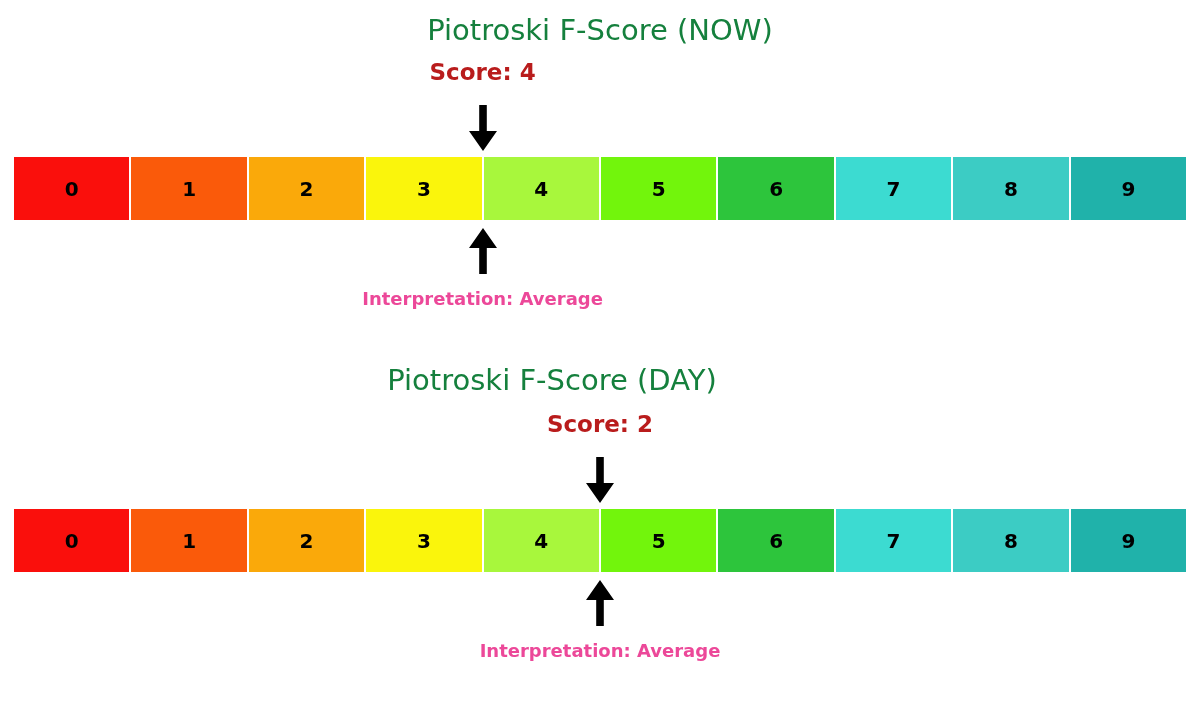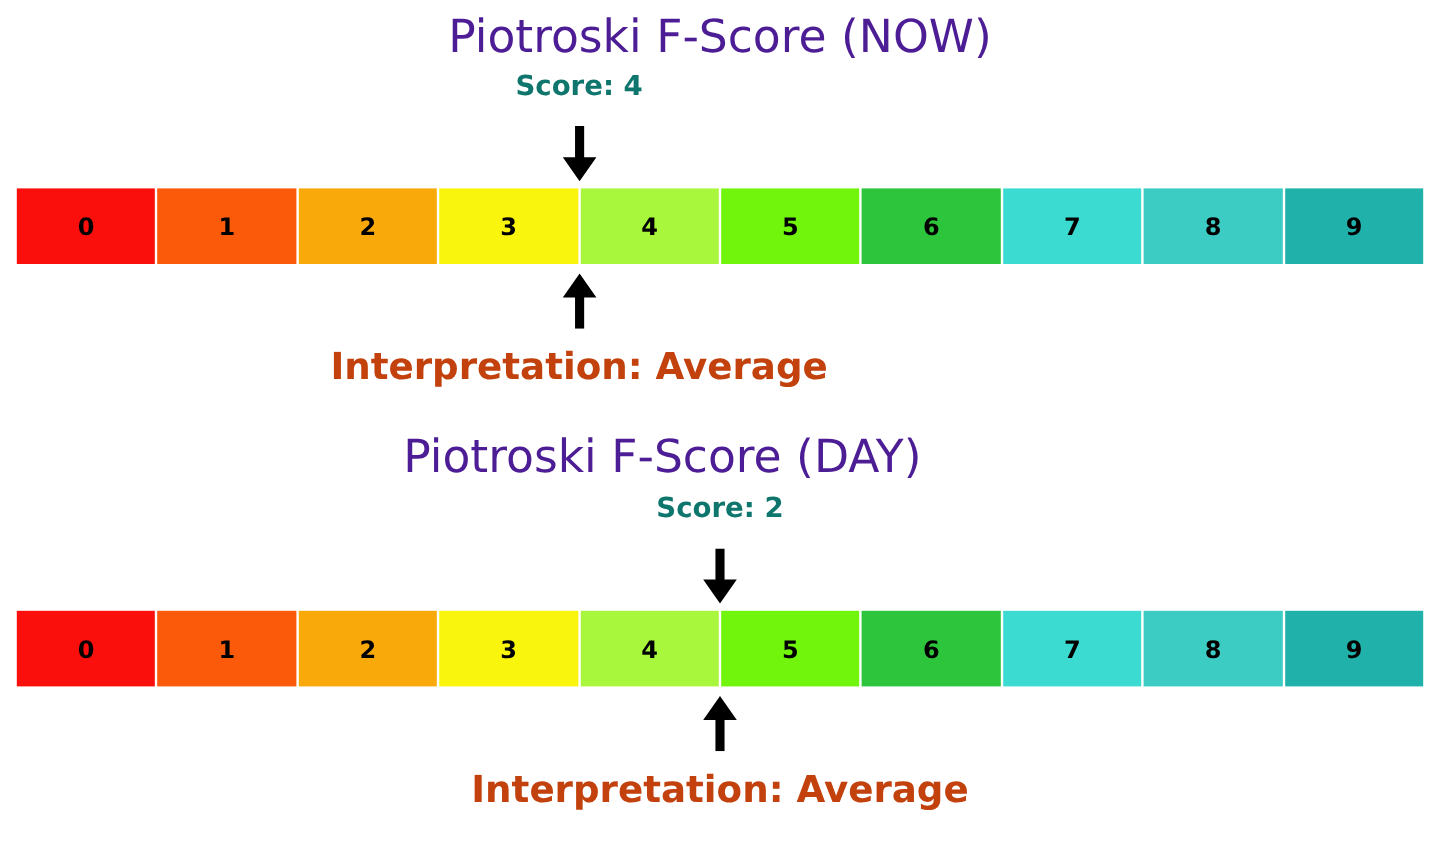--- a/index.html
+++ b/index.html
@@ -25,9 +25,9 @@
   .gauge-title {
     text-align: center;
     font-family: "DejaVu Sans", sans-serif;
-    font-size: 38px;
+    font-size: 29px;
     font-weight: 400;
-    color: #4c1d95;
+    color: #15803d;
     letter-spacing: 0px;
     line-height: 36px;
     white-space: nowrap;

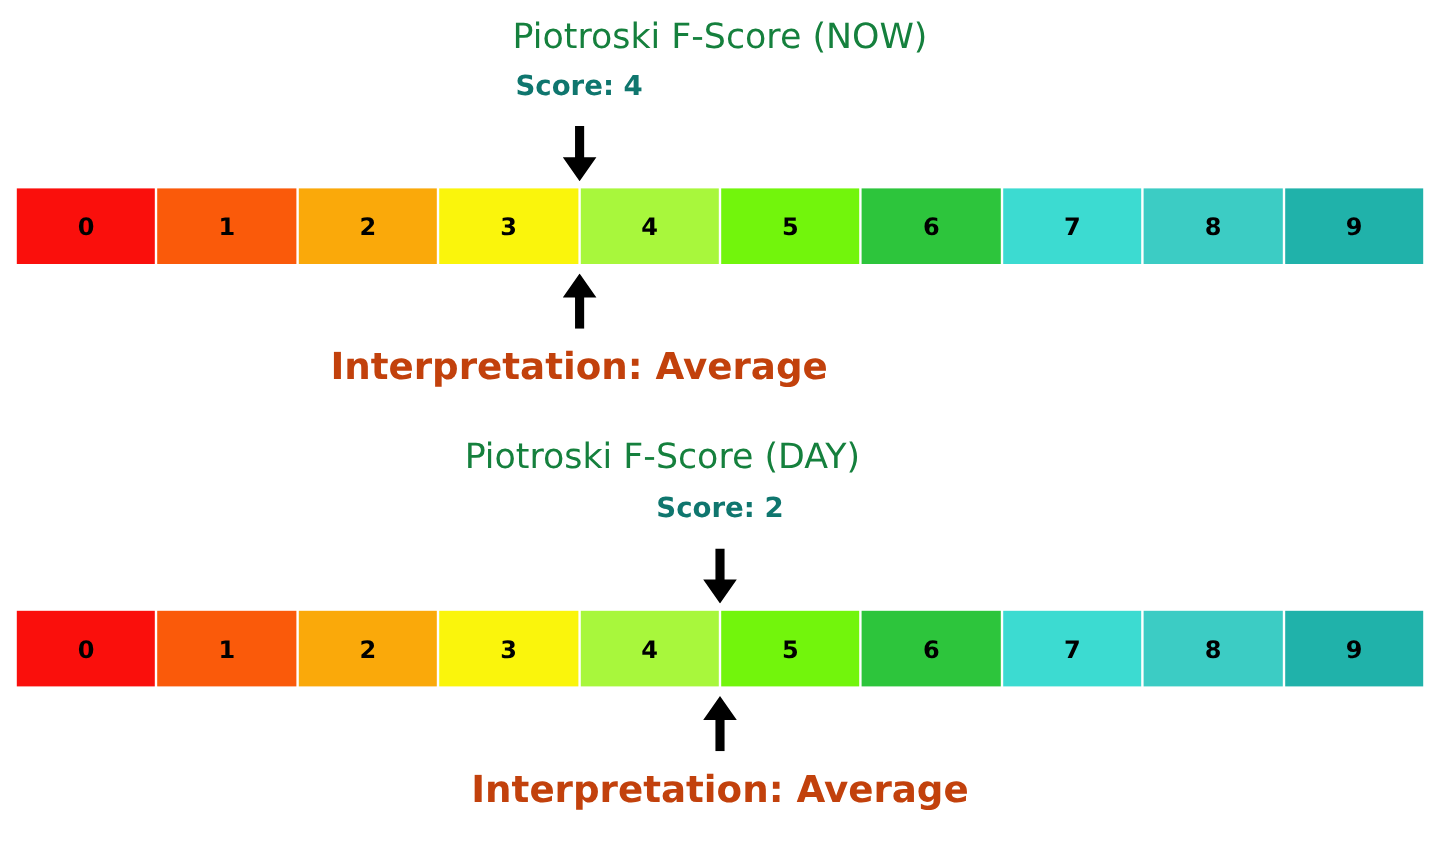--- a/index.html
+++ b/index.html
@@ -39,7 +39,7 @@
     font-family: "DejaVu Sans", sans-serif;
     font-size: 23px;
     font-weight: bold;
-    color: #0f766e;
+    color: #b91c1c;
     white-space: nowrap;
     transform: translateX(-50%);
   }

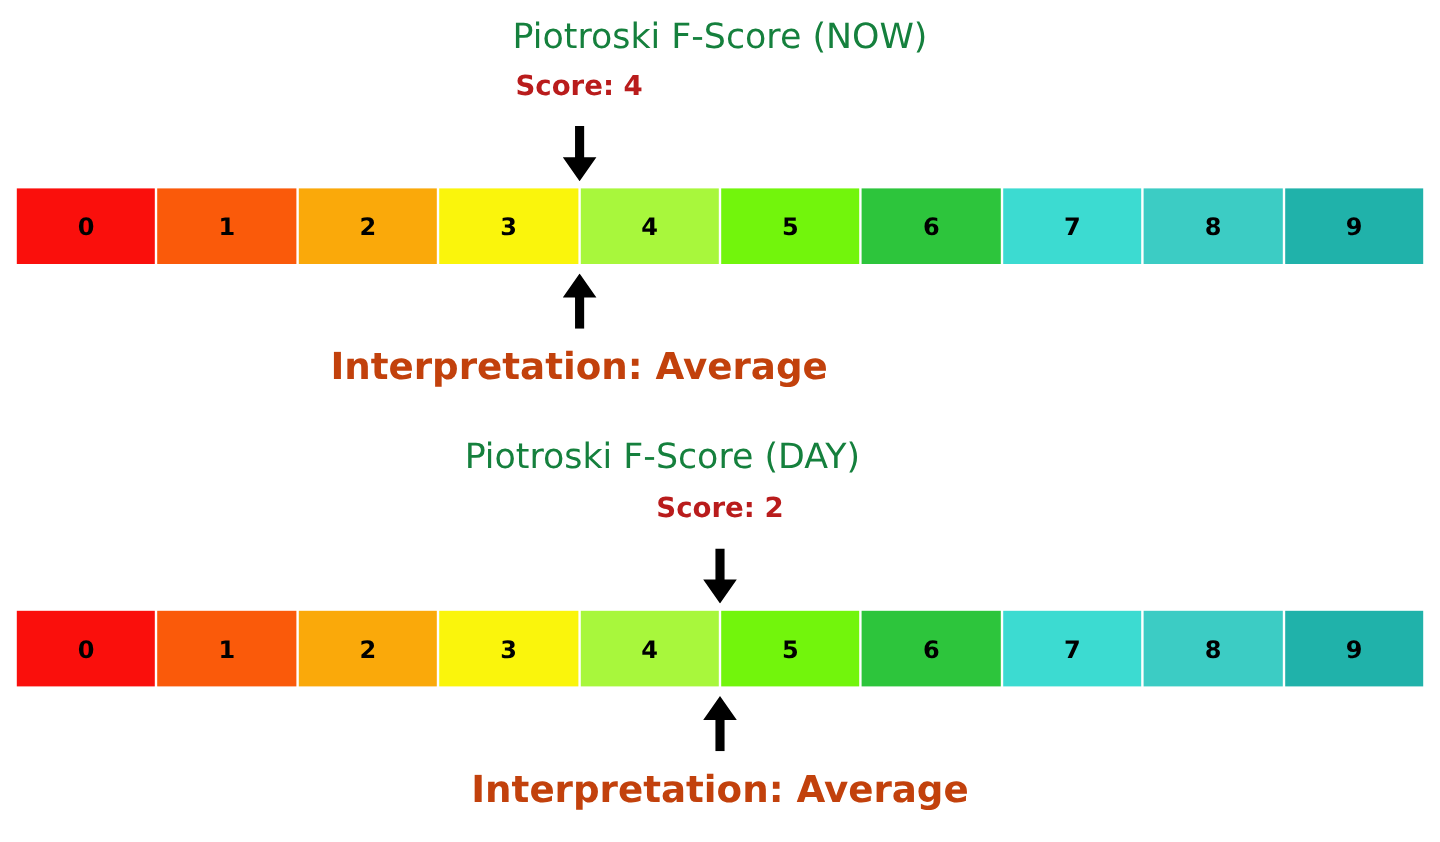--- a/index.html
+++ b/index.html
@@ -57,9 +57,9 @@
   .interp-label {
     position: absolute;
     font-family: "DejaVu Sans", sans-serif;
-    font-size: 31px;
+    font-size: 18px;
     font-weight: bold;
-    color: #c2410c;
+    color: #ec4899;
     white-space: nowrap;
     transform: translateX(-50%);
   }

